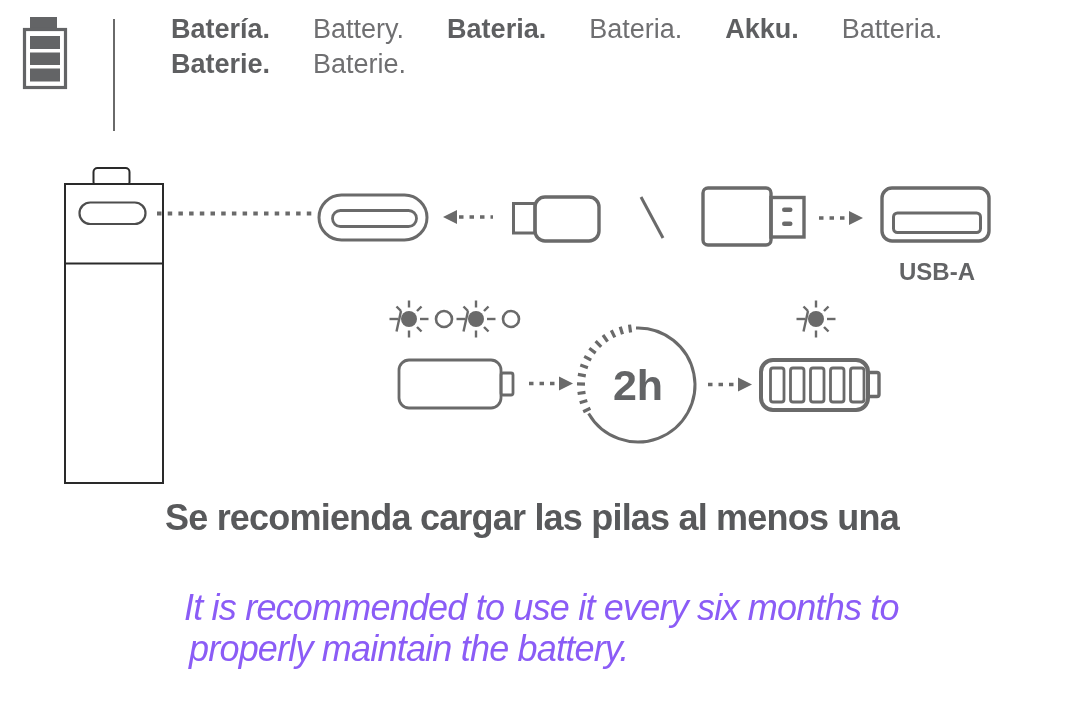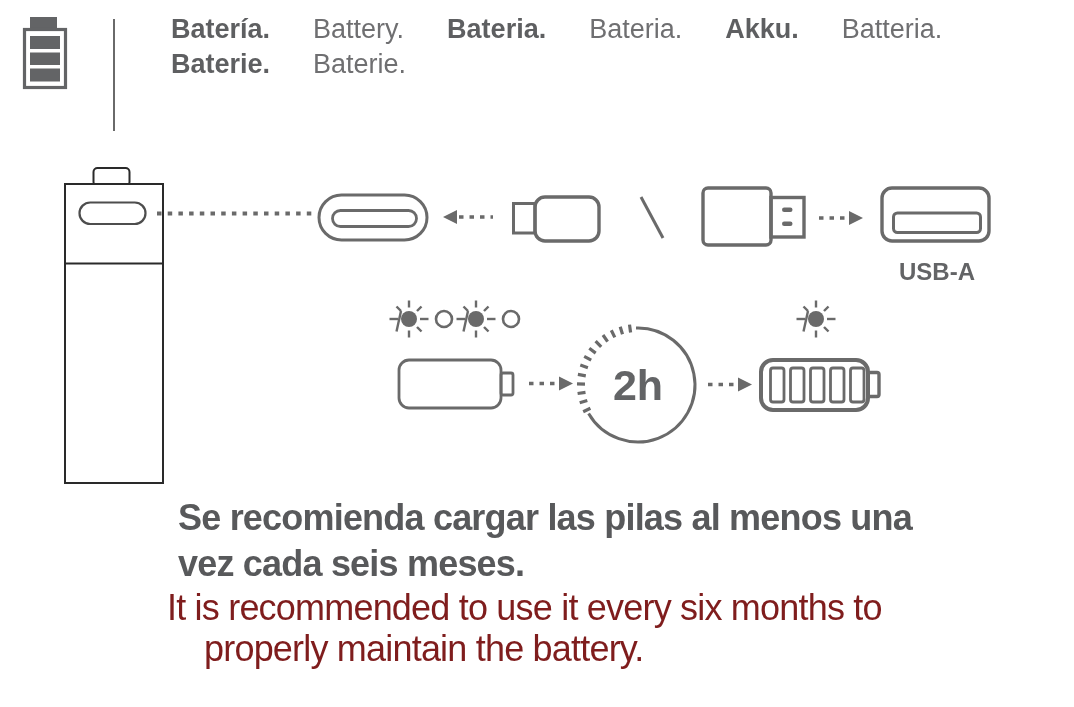--- a/index.html
+++ b/index.html
@@ -18,7 +18,7 @@
   .diagram { position:absolute; left:16px; top:150px; }
   .svg-label { font-family:"Liberation Sans", sans-serif; font-weight:bold; fill:#636466; }
   
-  .footer-es { position:absolute; left:178px; top:495px; font-size:36px; font-weight:bold; line-height:46px; color:#58595b; letter-spacing:-0.8px; }
+  .footer-es { position:absolute; left:165px; top:495px; font-size:36px; font-weight:bold; line-height:46px; color:#58595b; letter-spacing:-0.8px; }
   .footer-en { position:absolute; left:167px; top:587px; font-size:36px; font-weight:normal; line-height:41px; color:#7f1d1d; letter-spacing:-0.8px; }
   .footer-en .ln2 { padding-left:5px;margin-left:32px; }
 </style>

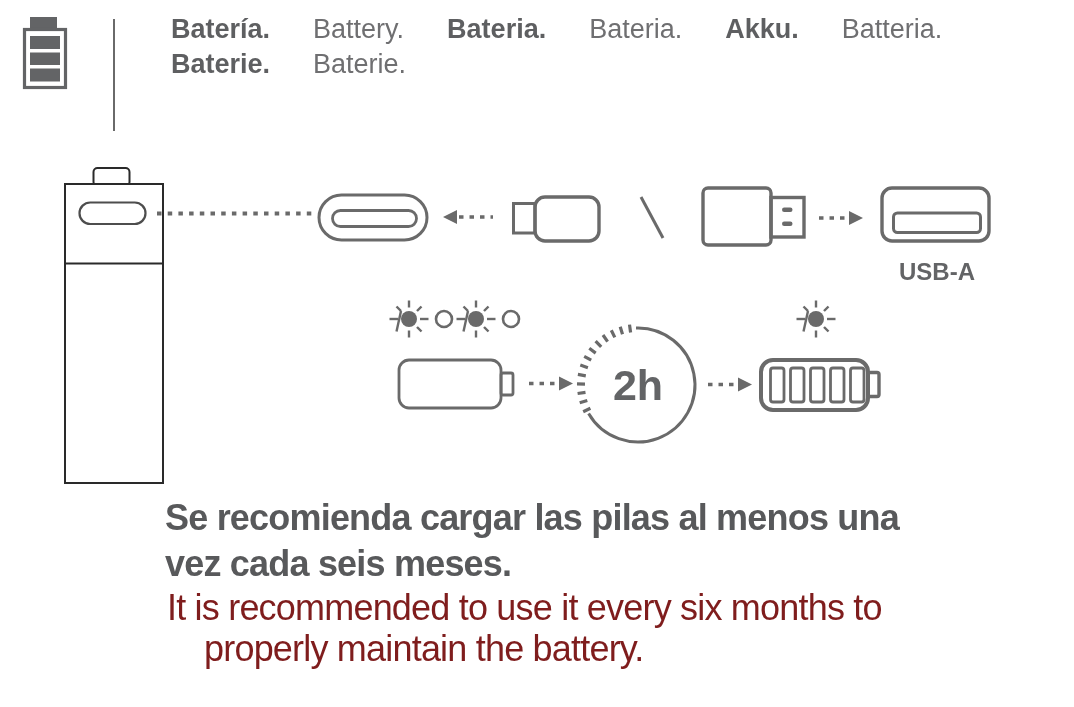--- a/index.html
+++ b/index.html
@@ -149,7 +149,6 @@
 
 <div class="footer-es">
   <div>Se recomienda cargar las pilas al menos una</div>
-  <div>vez cada seis meses.</div>
 </div>
 <div class="footer-en">
   <div>It is recommended to use it every six months to</div>

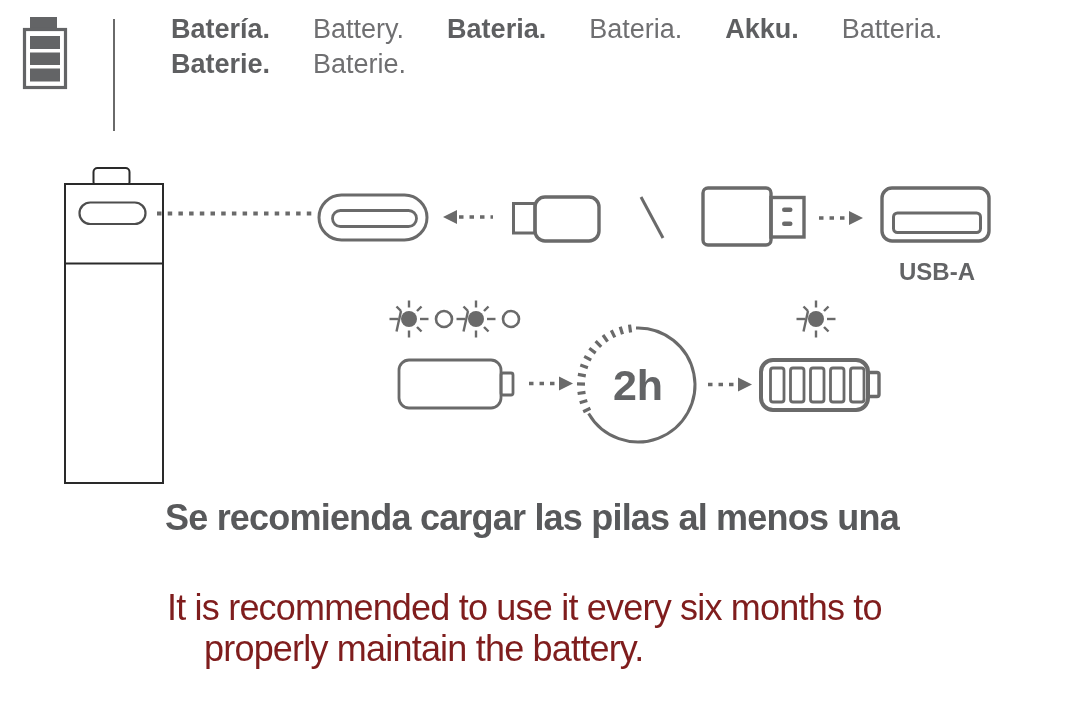--- a/index.html
+++ b/index.html
@@ -19,7 +19,7 @@
   .svg-label { font-family:"Liberation Sans", sans-serif; font-weight:bold; fill:#636466; }
   
   .footer-es { position:absolute; left:165px; top:495px; font-size:36px; font-weight:bold; line-height:46px; color:#58595b; letter-spacing:-0.8px; }
-  .footer-en { position:absolute; left:167px; top:587px; font-size:36px; font-weight:normal; line-height:41px; color:#7f1d1d; letter-spacing:-0.8px; }
+  .footer-en { position:absolute; left:184px; top:587px; font-size:36px; font-weight:normal; line-height:41px; color:#8b5cf6; letter-spacing:-0.8px;font-style:italic; }
   .footer-en .ln2 { padding-left:5px;margin-left:32px; }
 </style>
 </head>

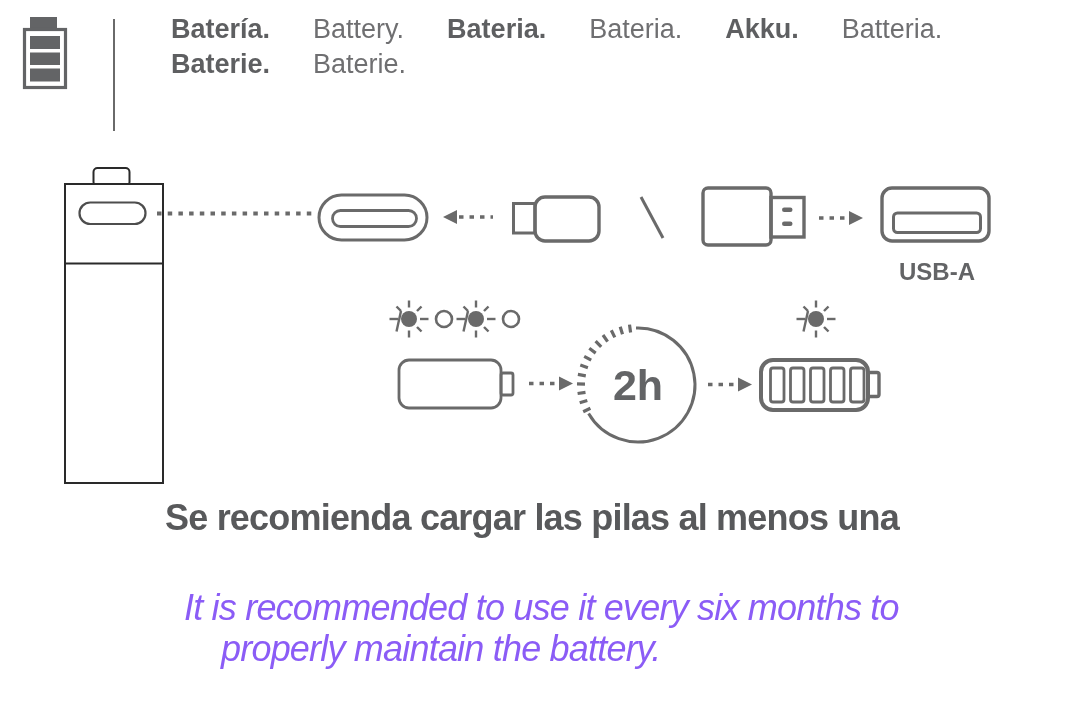--- a/index.html
+++ b/index.html
@@ -20,7 +20,7 @@
   
   .footer-es { position:absolute; left:165px; top:495px; font-size:36px; font-weight:bold; line-height:46px; color:#58595b; letter-spacing:-0.8px; }
   .footer-en { position:absolute; left:184px; top:587px; font-size:36px; font-weight:normal; line-height:41px; color:#8b5cf6; letter-spacing:-0.8px;font-style:italic; }
-  .footer-en .ln2 { padding-left:5px;margin-left:32px; }
+  .footer-en .ln2 { padding-left:5px; }
 </style>
 </head>
 <body>

